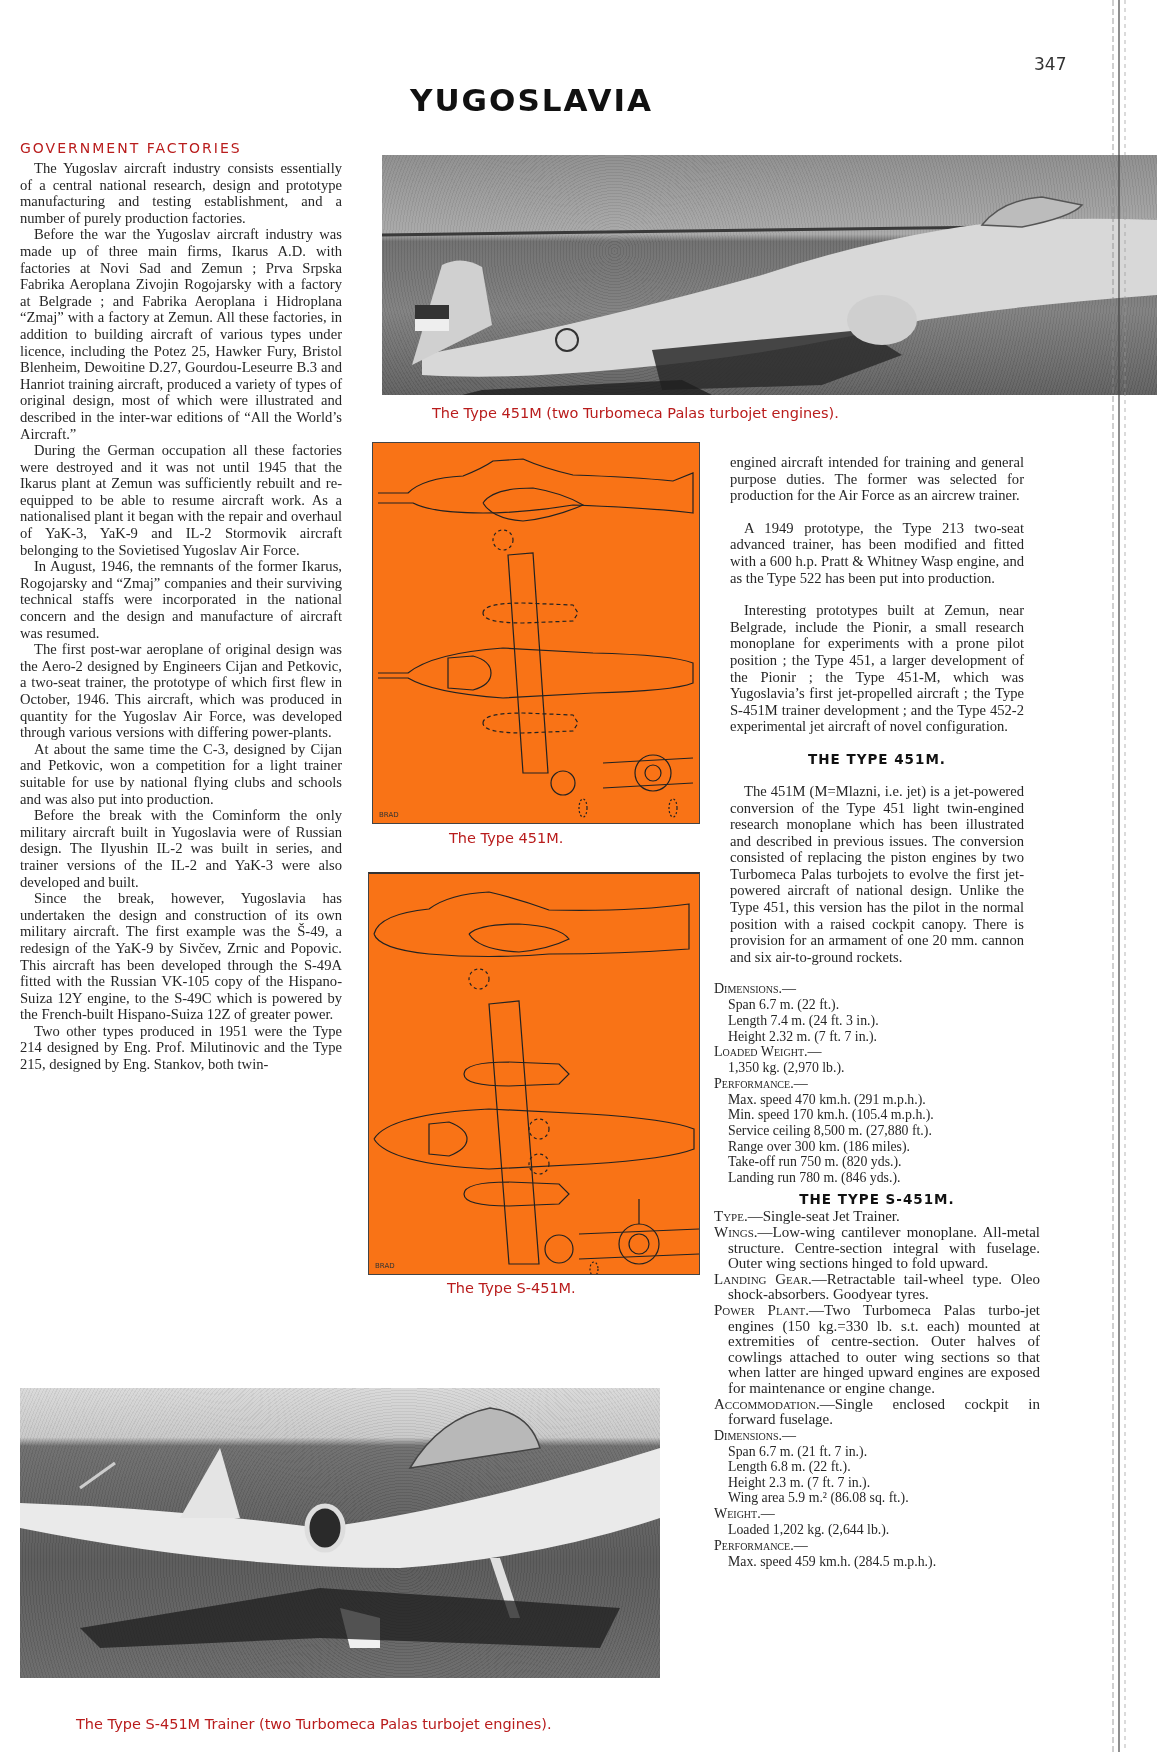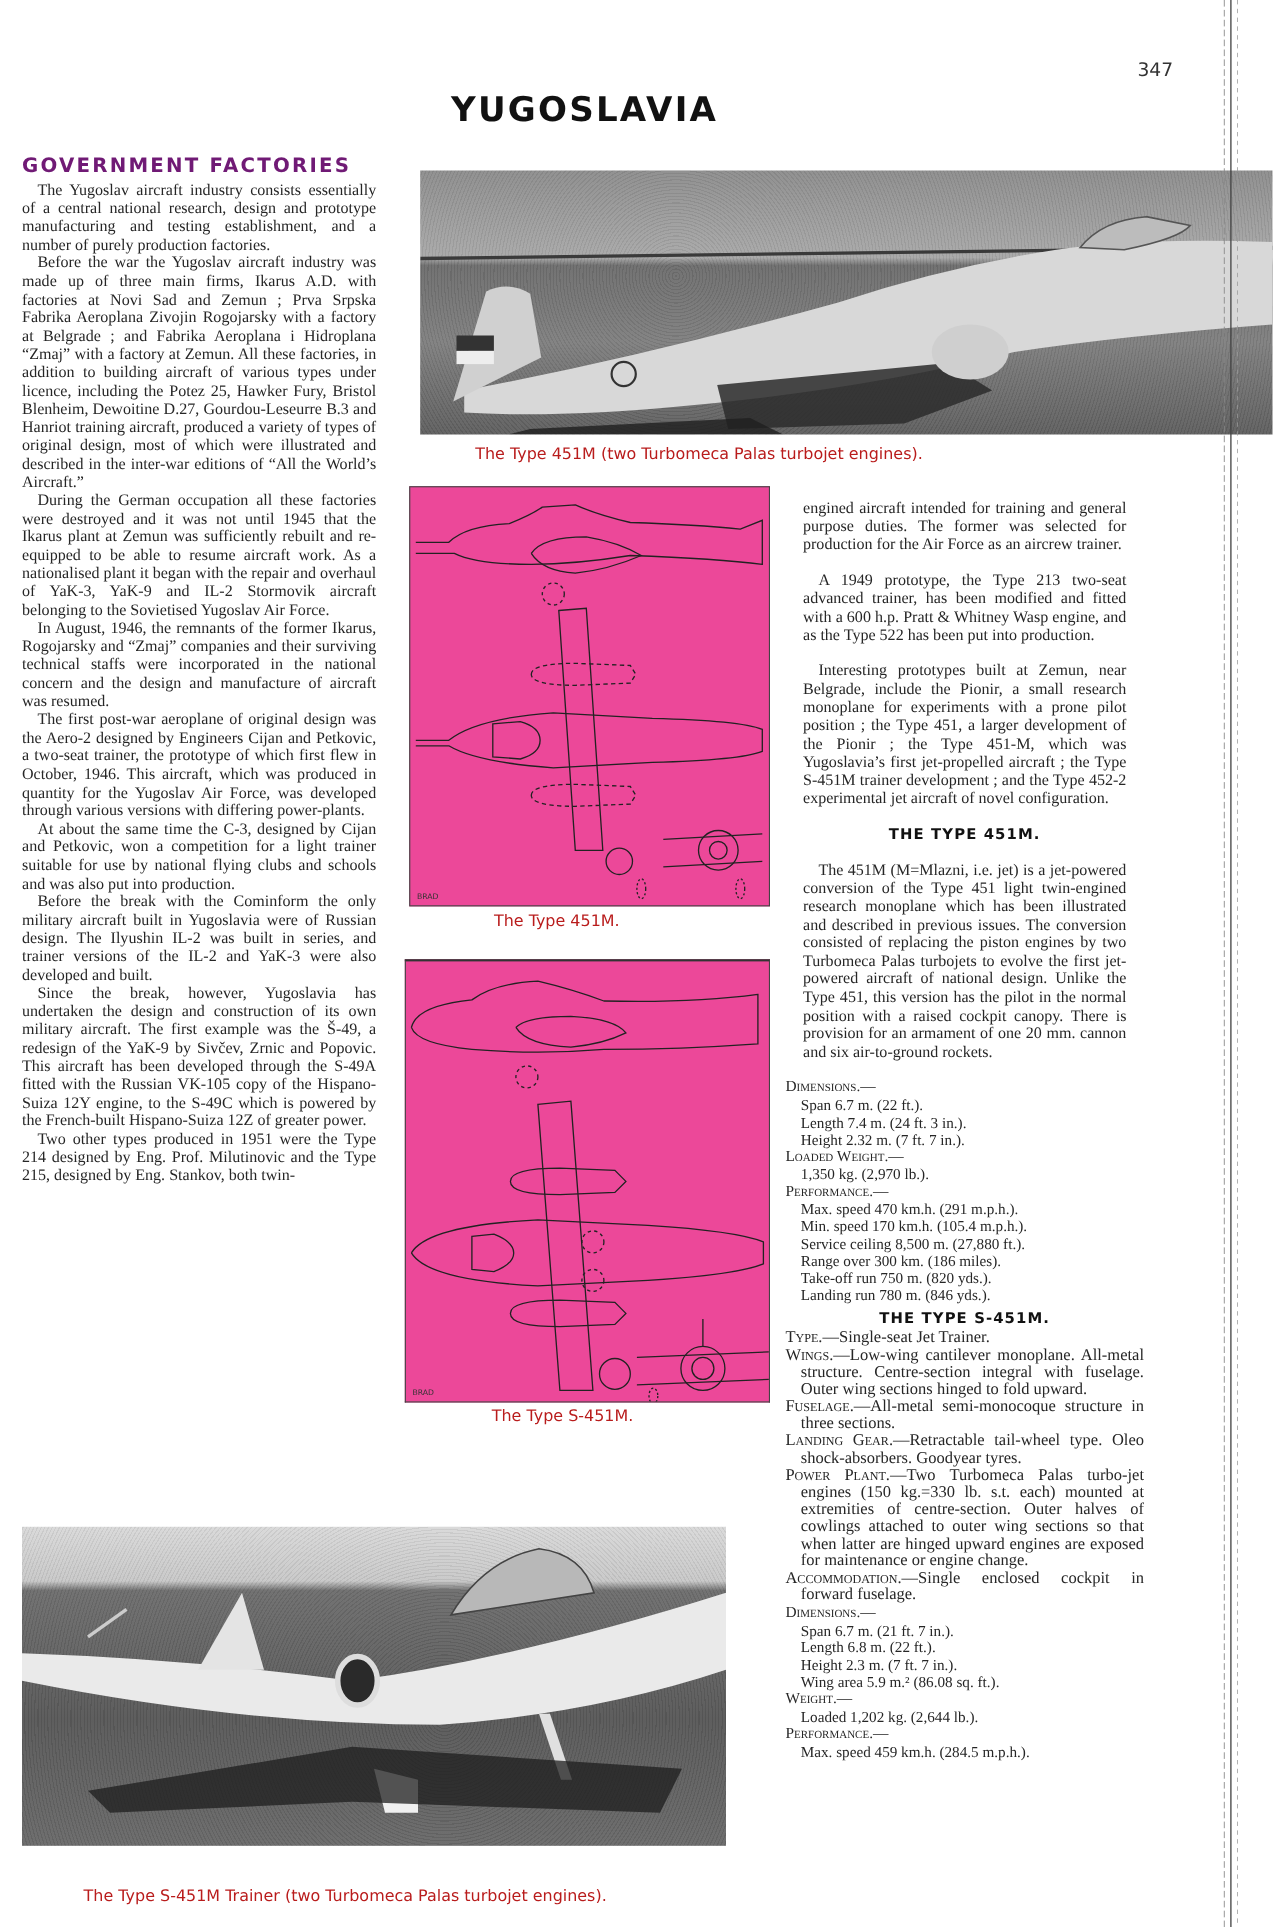--- a/index.html
+++ b/index.html
@@ -12,7 +12,7 @@
 
   
   #left-col { position: absolute; left: 20px; top: 140px; width: 322px; }
-  #section-heading { font-size: 18px; font-weight: bold; letter-spacing: 2px; margin: 0 0 4px 0; white-space: nowrap; color: #701a75; }
+  #section-heading { font-size: 14px; font-weight: normal; letter-spacing: 2px; margin: 0 0 4px 0; white-space: nowrap; color: #b91c1c; }
   .body-text p { margin: 0; text-indent: 14px; text-align: justify; font-size: 14.6px; line-height: 16.6px; color: #262626; }
 
   

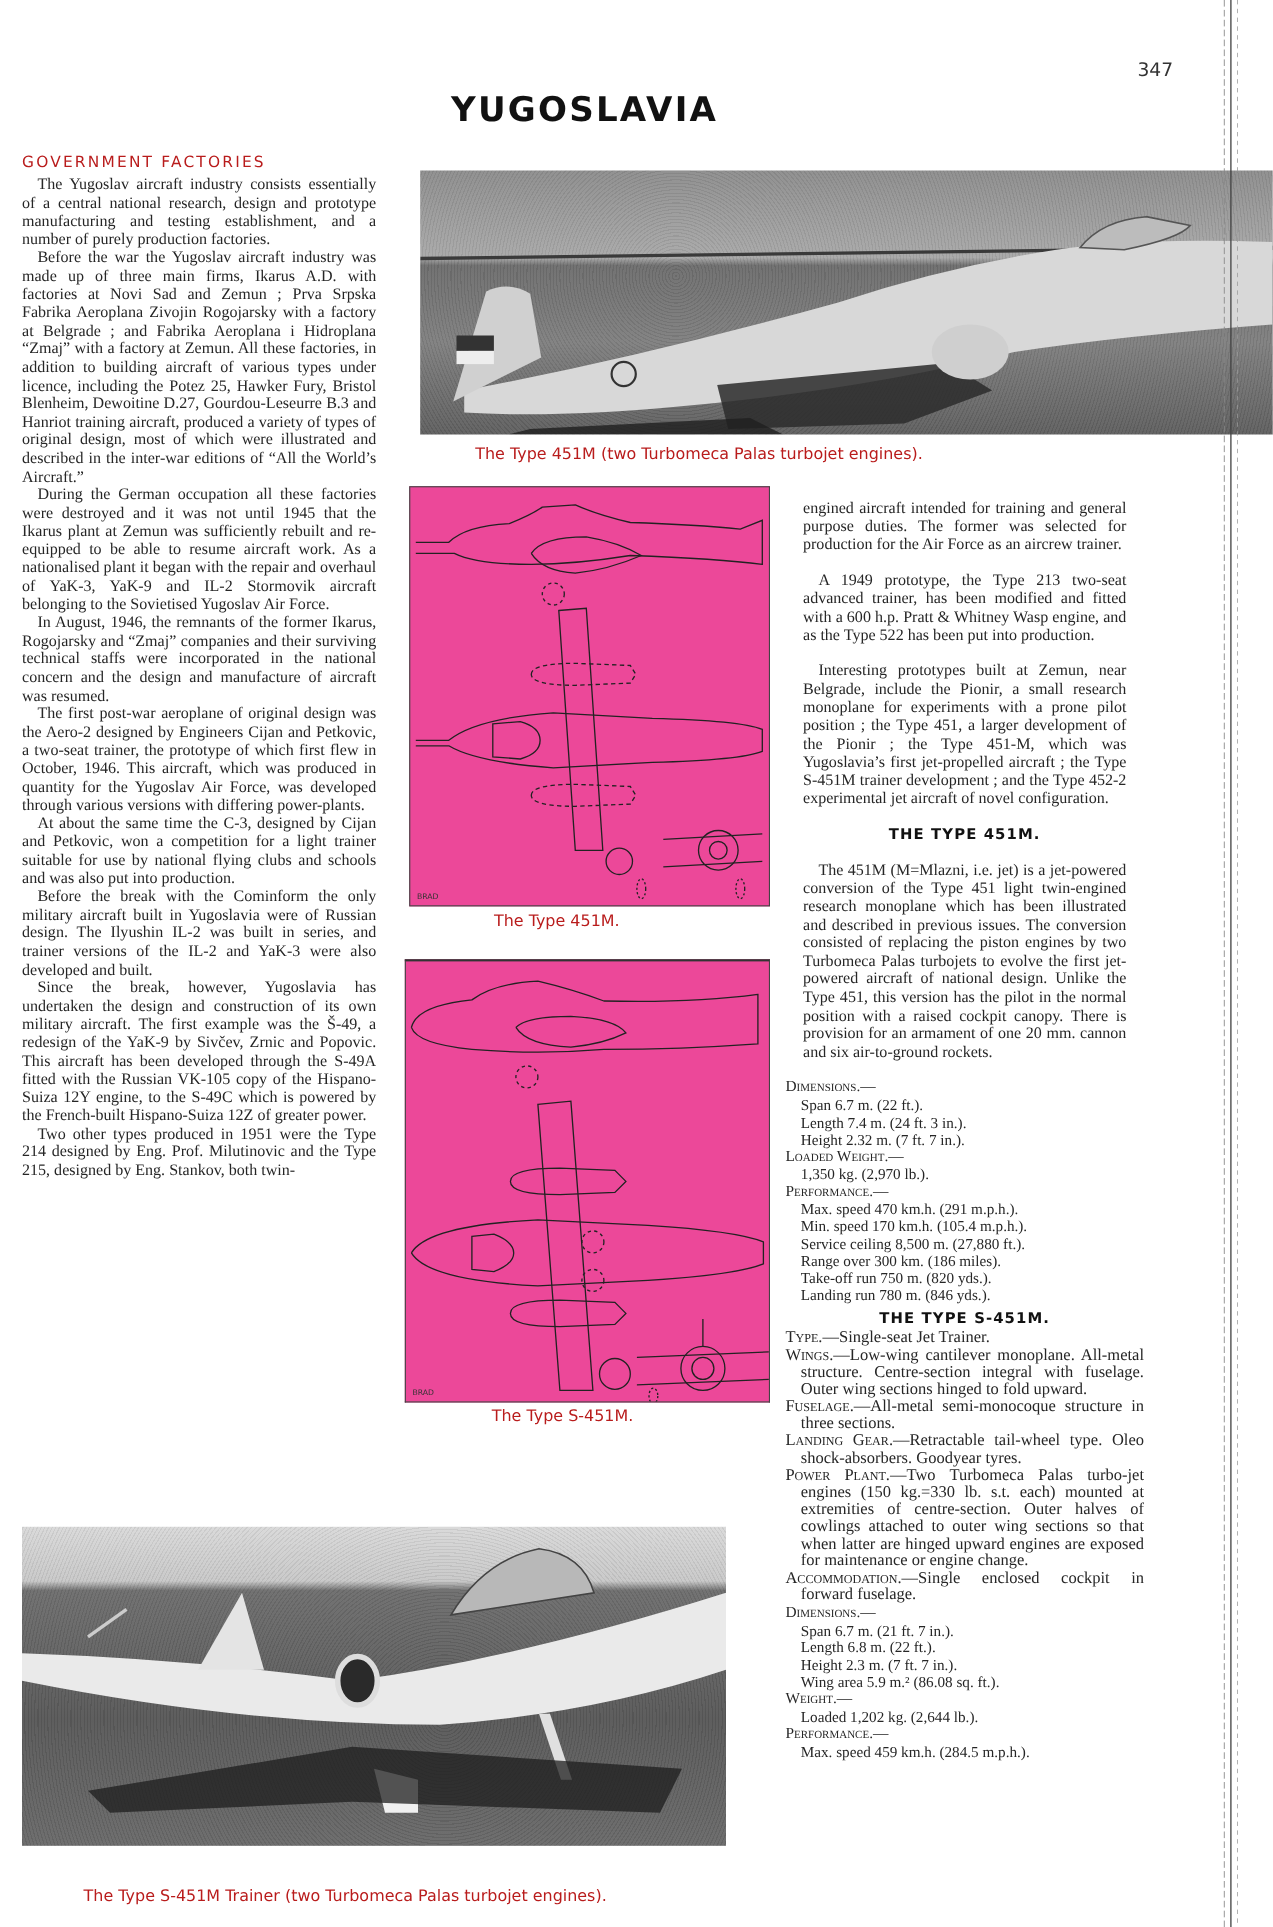--- a/index.html
+++ b/index.html
@@ -40,7 +40,7 @@
   #caption-s451m-drawing { left: 447px; top: 1280px; }
   #caption-s451m-photo { left: 76px; top: 1678px; margin-top: 38px; }
 
-  .drawing-box { position: absolute; border: 1px solid #444; background: #ec4899; }
+  .drawing-box { position: absolute; border: 1px solid #444; background: #f97316; }
   #drawing-451m { left: 372px; top: 442px; width: 326px; height: 380px; }
   #drawing-s451m { left: 368px; top: 872px; width: 330px; height: 400px; border-top: 2px solid #333; }
   .draw-credit { position: absolute; left: 6px; bottom: 4px; font-size: 7px; color: #333; }

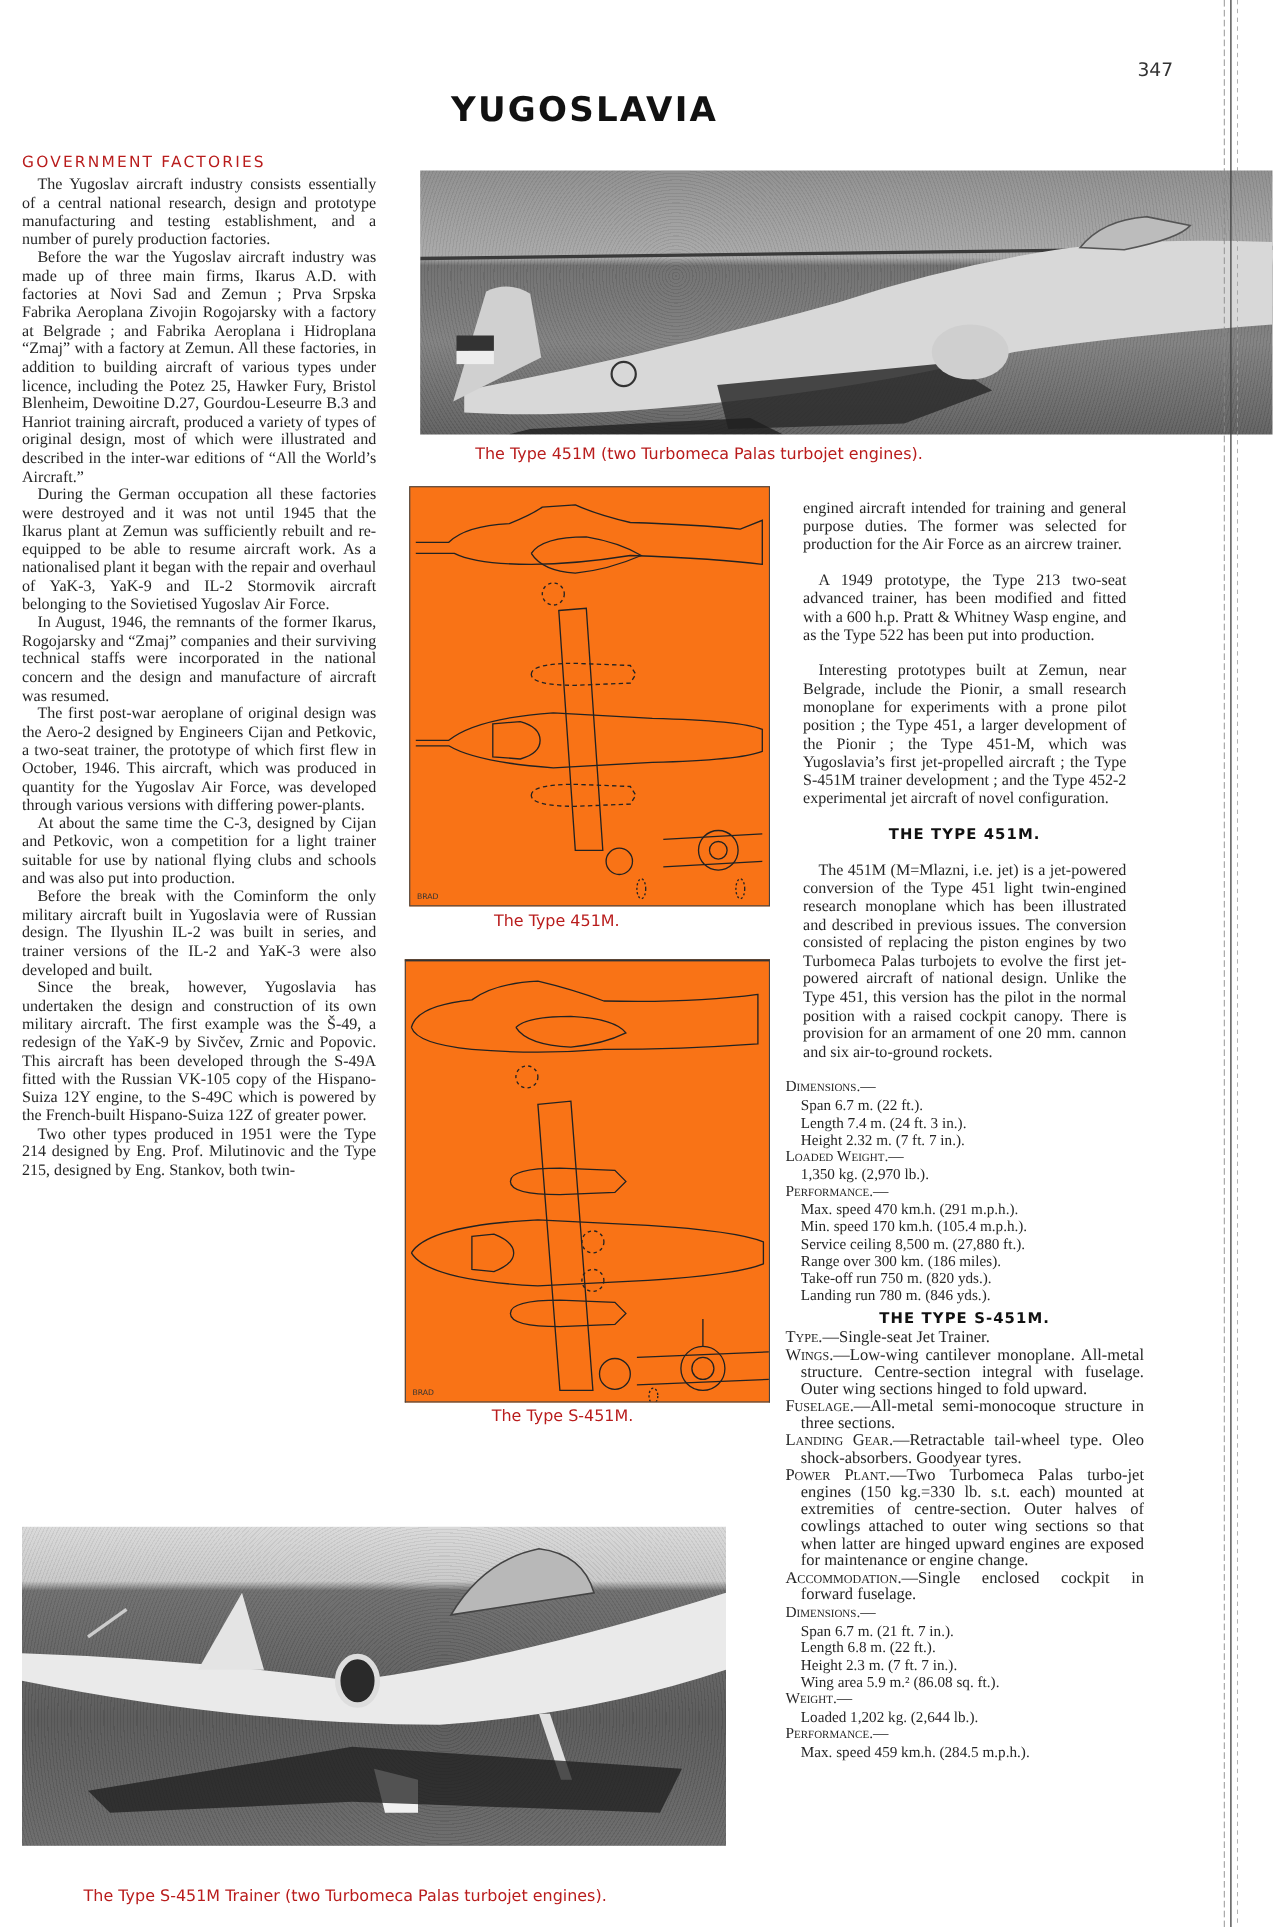--- a/index.html
+++ b/index.html
@@ -172,7 +172,6 @@
   <div id="entries-s451m">
       <div class="spec-entry"><span class="k">Type.</span><span>—Single-seat Jet Trainer.</span></div>
       <div class="spec-entry"><span class="k">Wings.</span><span>—Low-wing cantilever monoplane. All-metal structure. Centre-section integral with fuselage. Outer wing sections hinged to fold upward.</span></div>
-      <div class="spec-entry"><span class="k">Fuselage.</span><span>—All-metal semi-monocoque structure in three sections.</span></div>
       <div class="spec-entry"><span class="k">Landing Gear.</span><span>—Retractable tail-wheel type. Oleo shock-absorbers. Goodyear tyres.</span></div>
       <div class="spec-entry"><span class="k">Power Plant.</span><span>—Two Turbomeca Palas turbo-jet engines (150 kg.=330 lb. s.t. each) mounted at extremities of centre-section. Outer halves of cowlings attached to outer wing sections so that when latter are hinged upward engines are exposed for maintenance or engine change.</span></div>
       <div class="spec-entry"><span class="k">Accommodation.</span><span>—Single enclosed cockpit in forward fuselage.</span></div>

